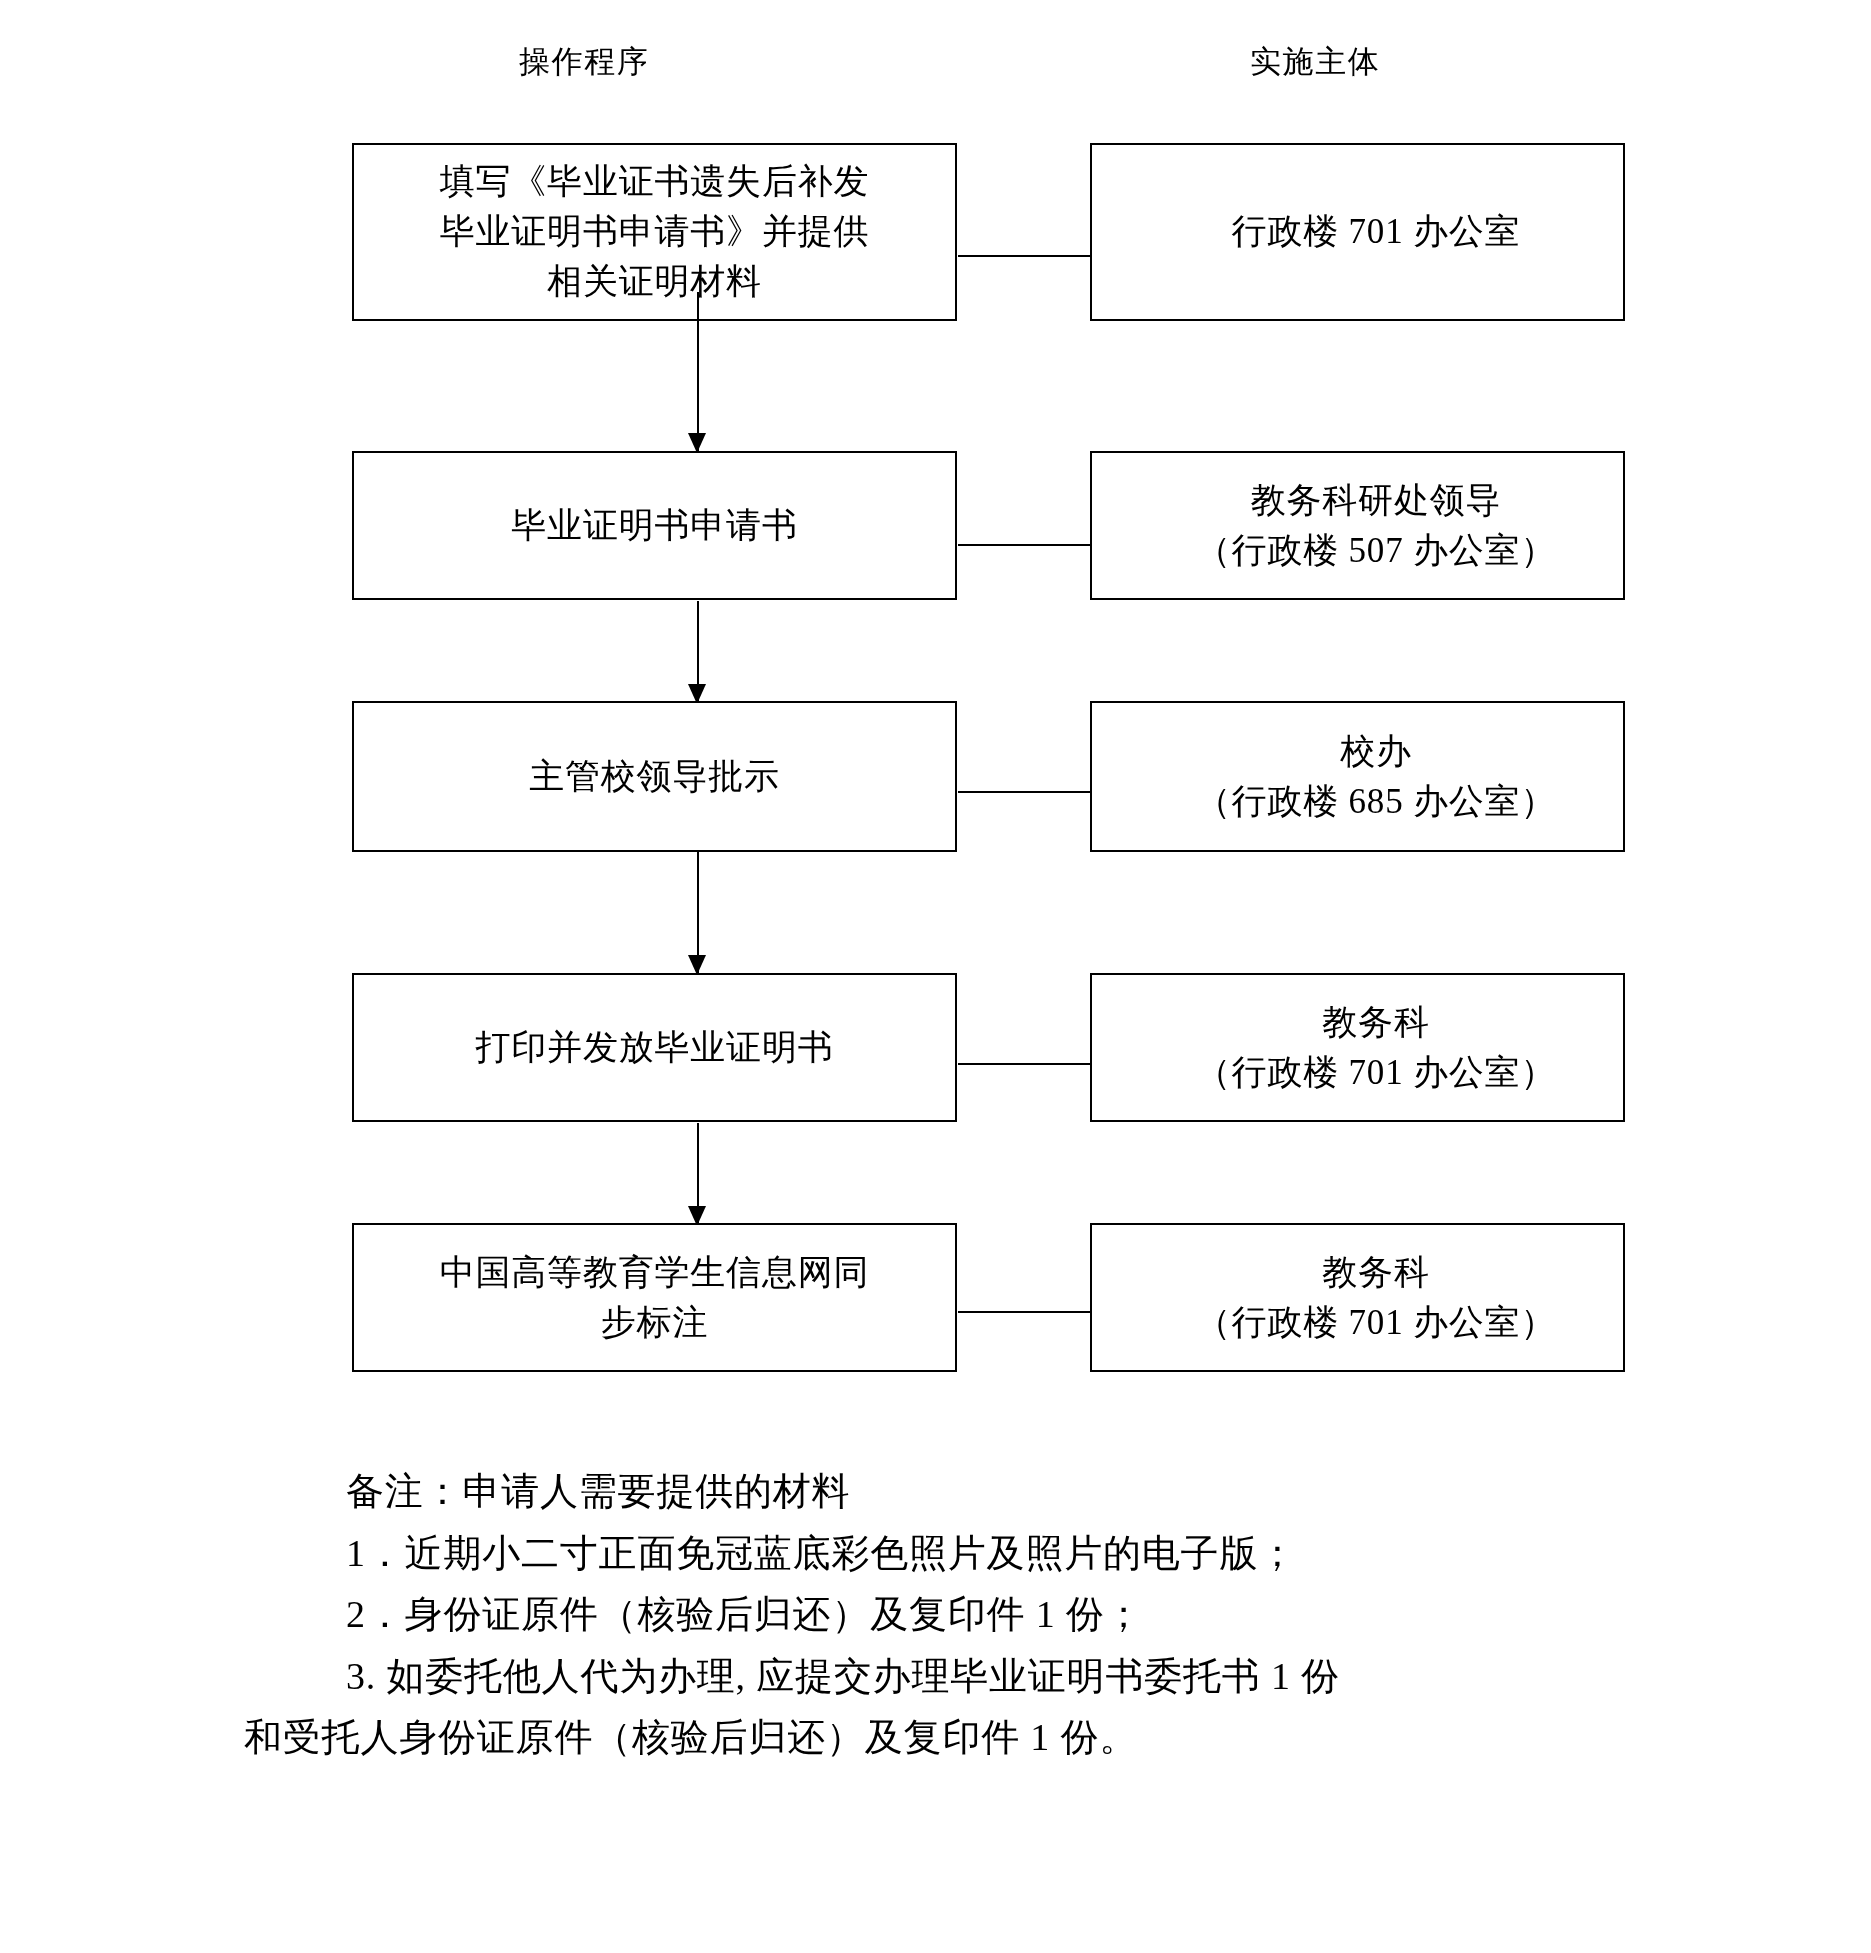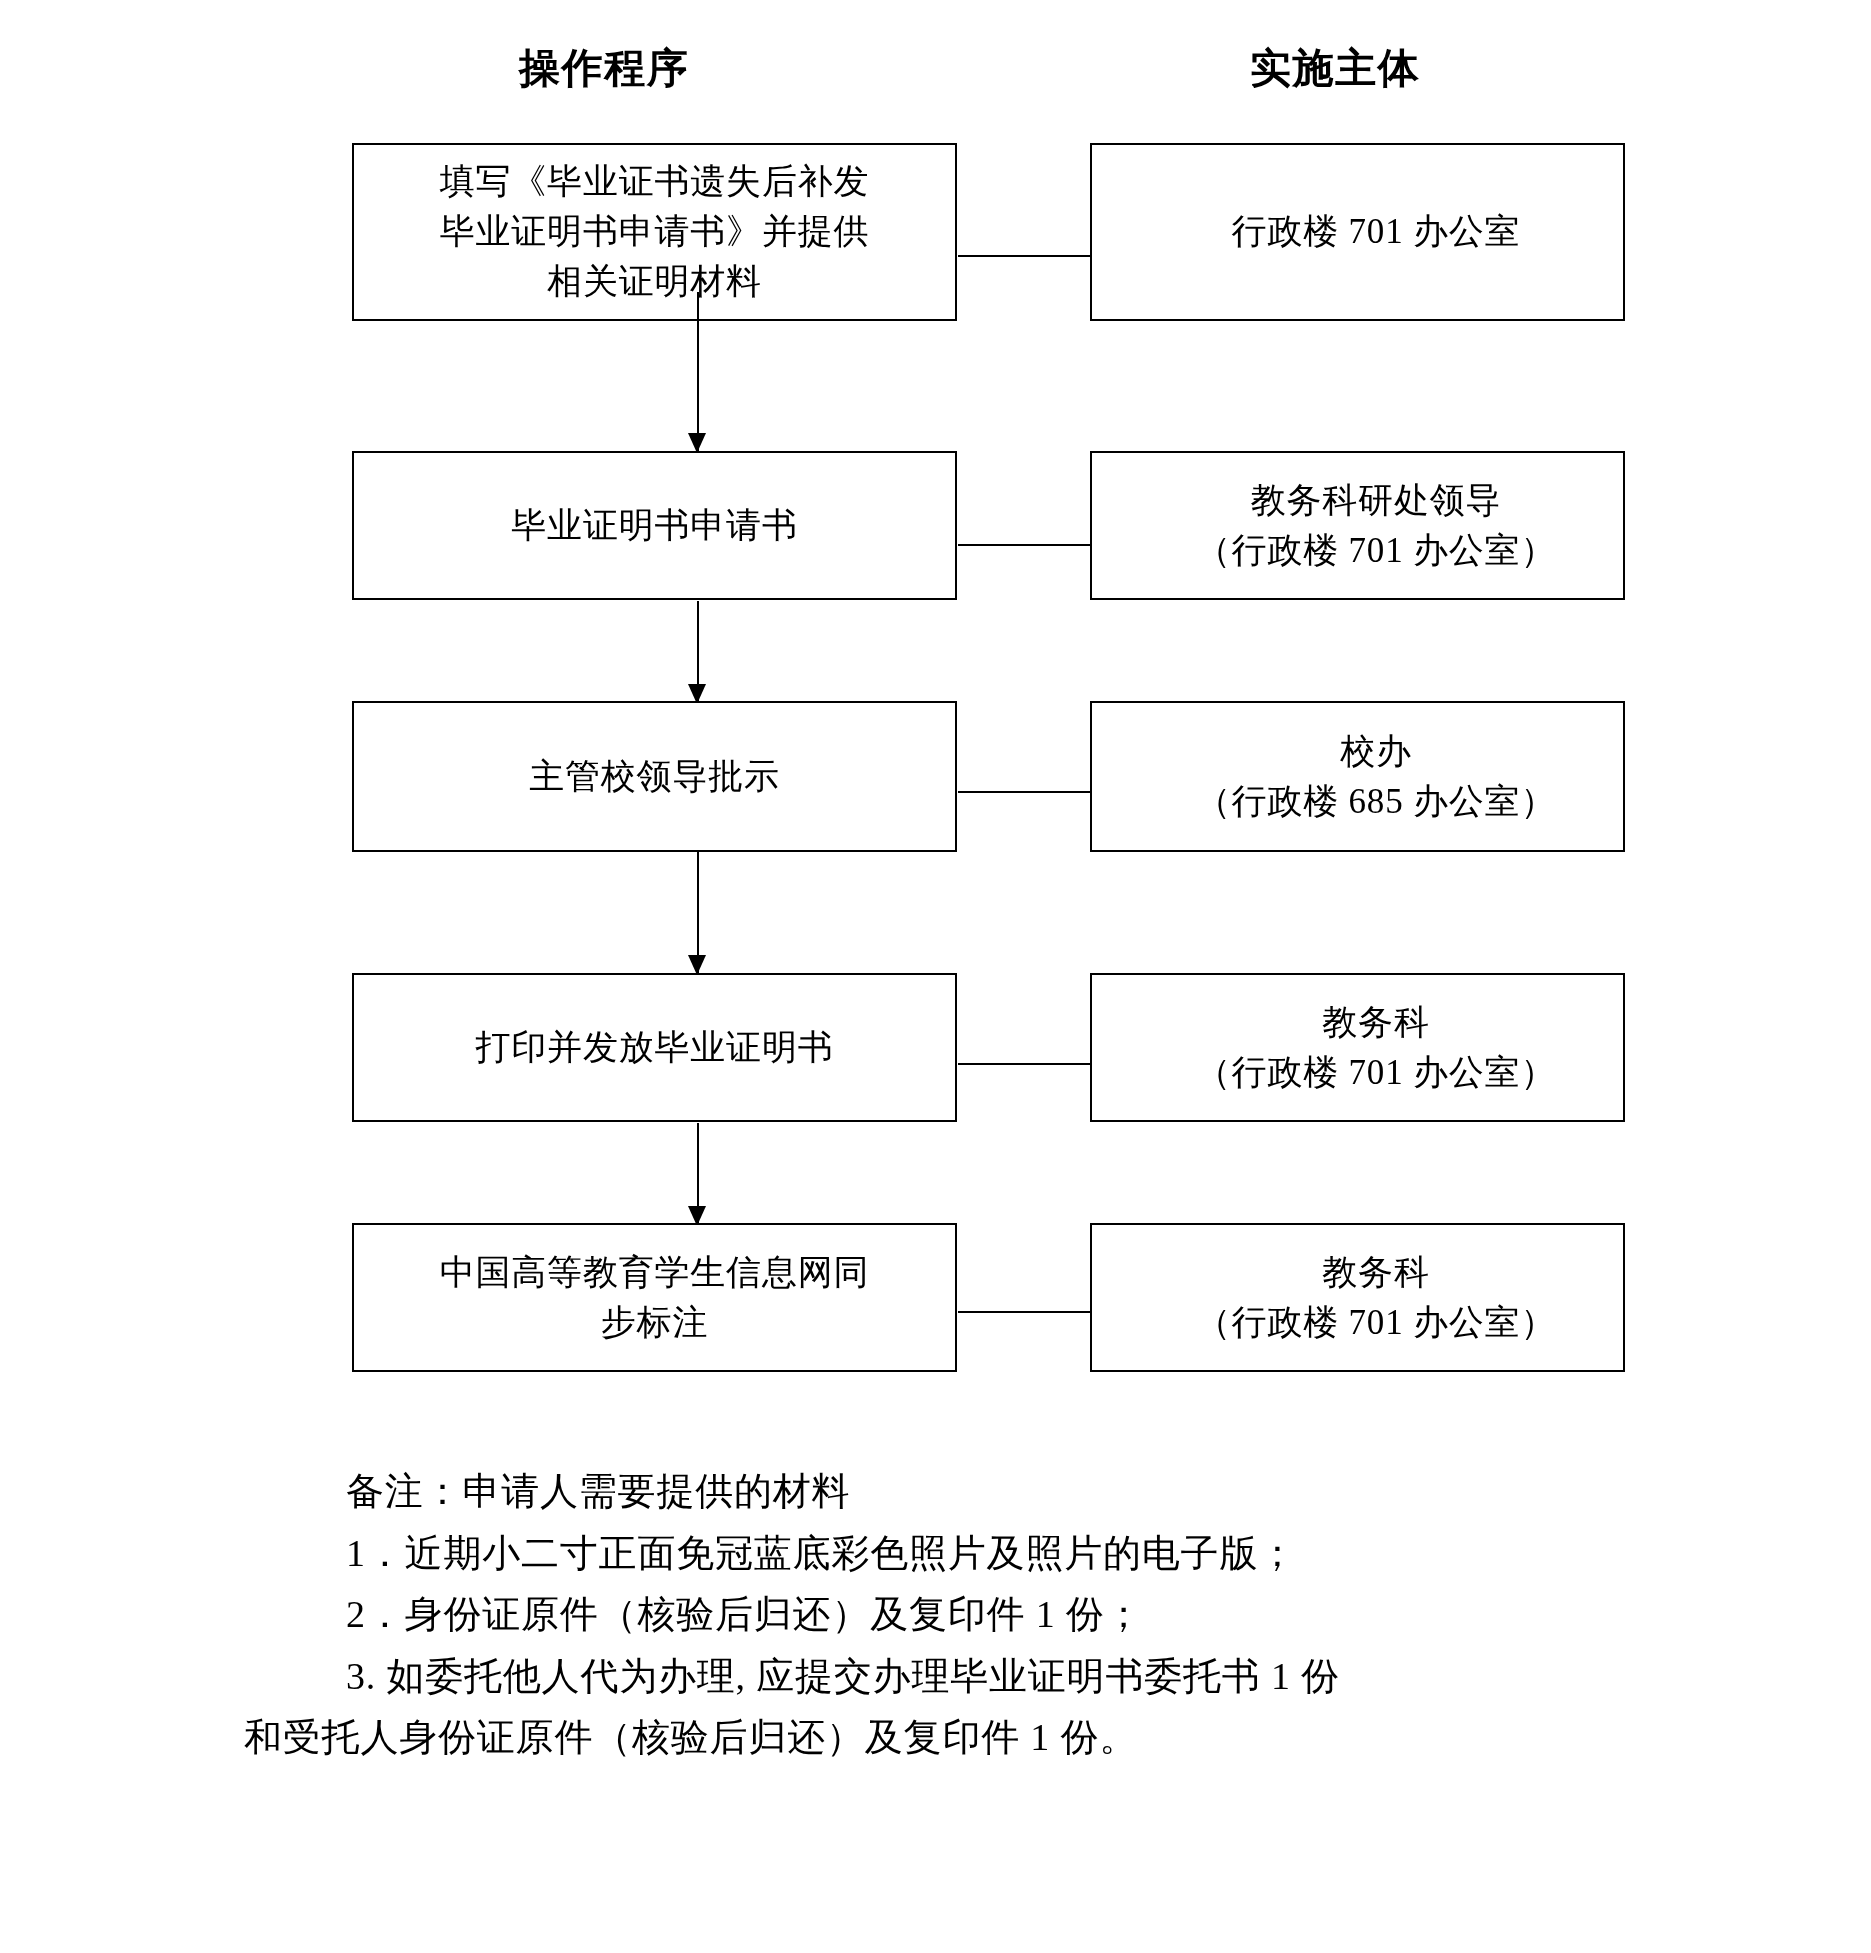--- a/index.html
+++ b/index.html
@@ -26,8 +26,8 @@
   .col-header {
     position: absolute;
     font-family: "Liberation Sans", "DejaVu Sans", sans-serif;
-    font-weight: bold;
-    font-size: 41px;
+    font-weight: normal;
+    font-size: 31px;
     letter-spacing: 1.6px;
     white-space: nowrap;
   }

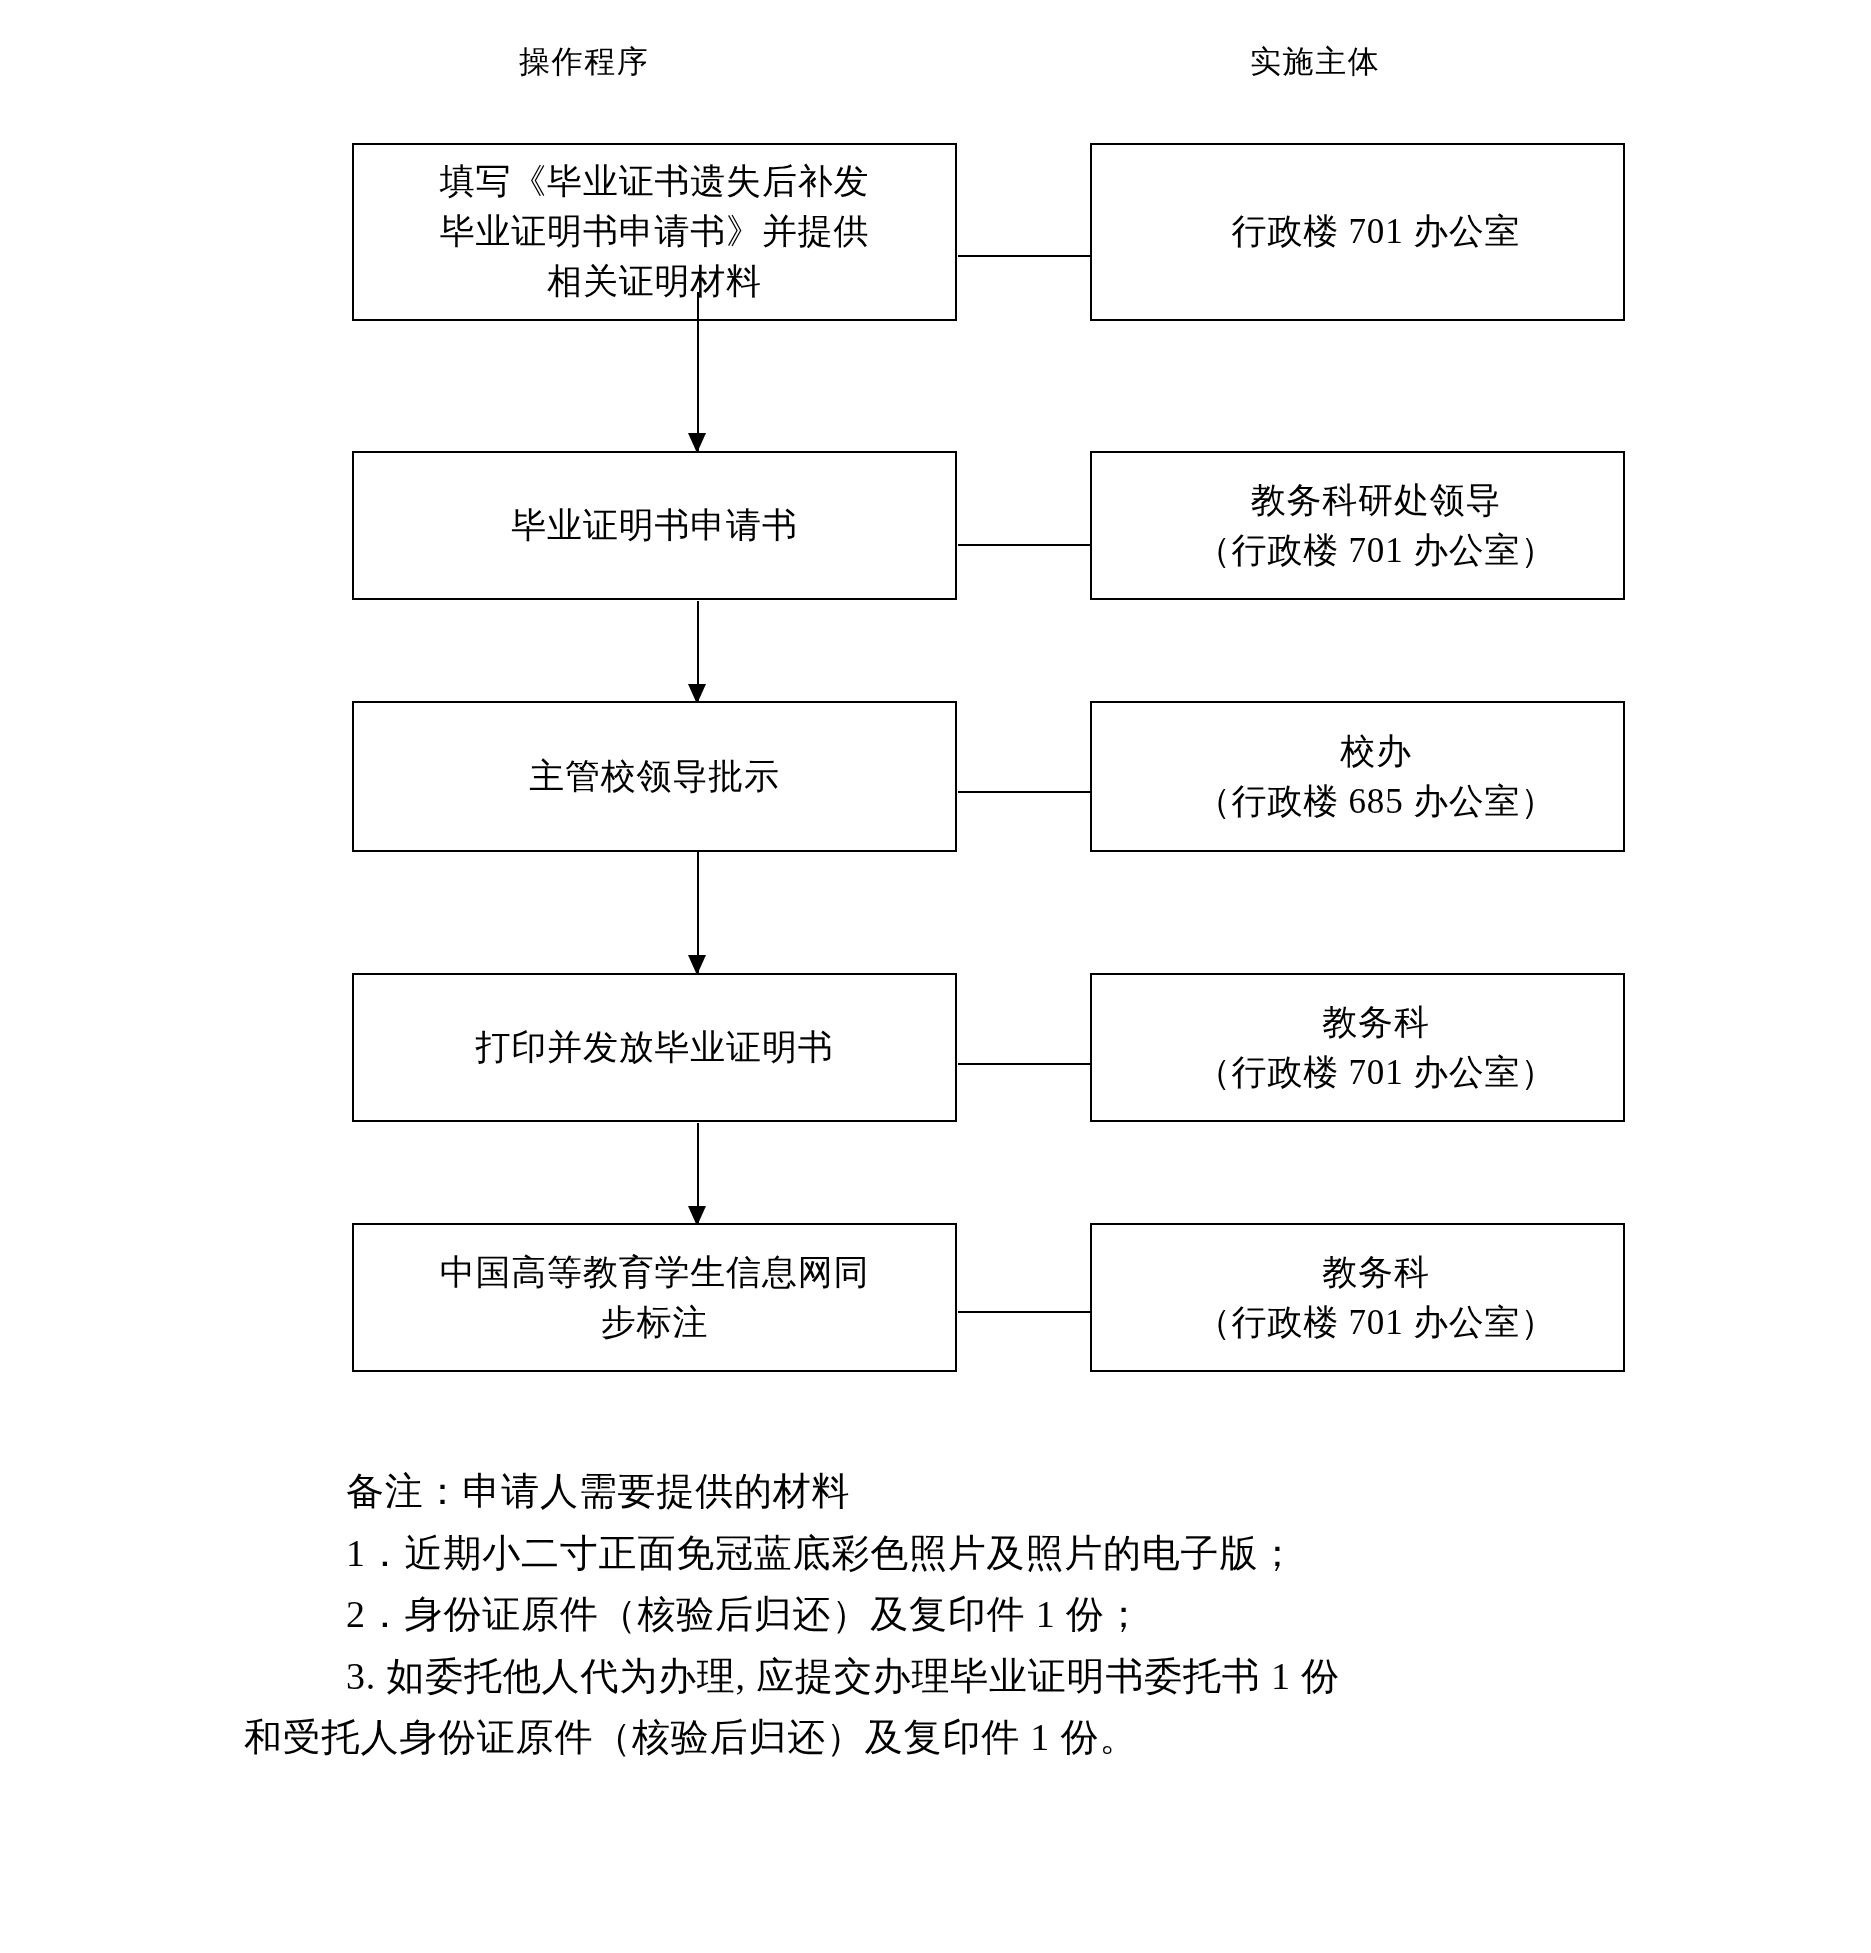--- a/index.html
+++ b/index.html
@@ -140,7 +140,7 @@
   </div>
   <div class="box right-box row2">
     <span class="inner">教务科研处领导
-（行政楼 701 办公室）</span>
+（行政楼 507 办公室）</span>
   </div>
   <div class="h-link link2"></div>
   <div class="v-arrow arrow2"></div>

